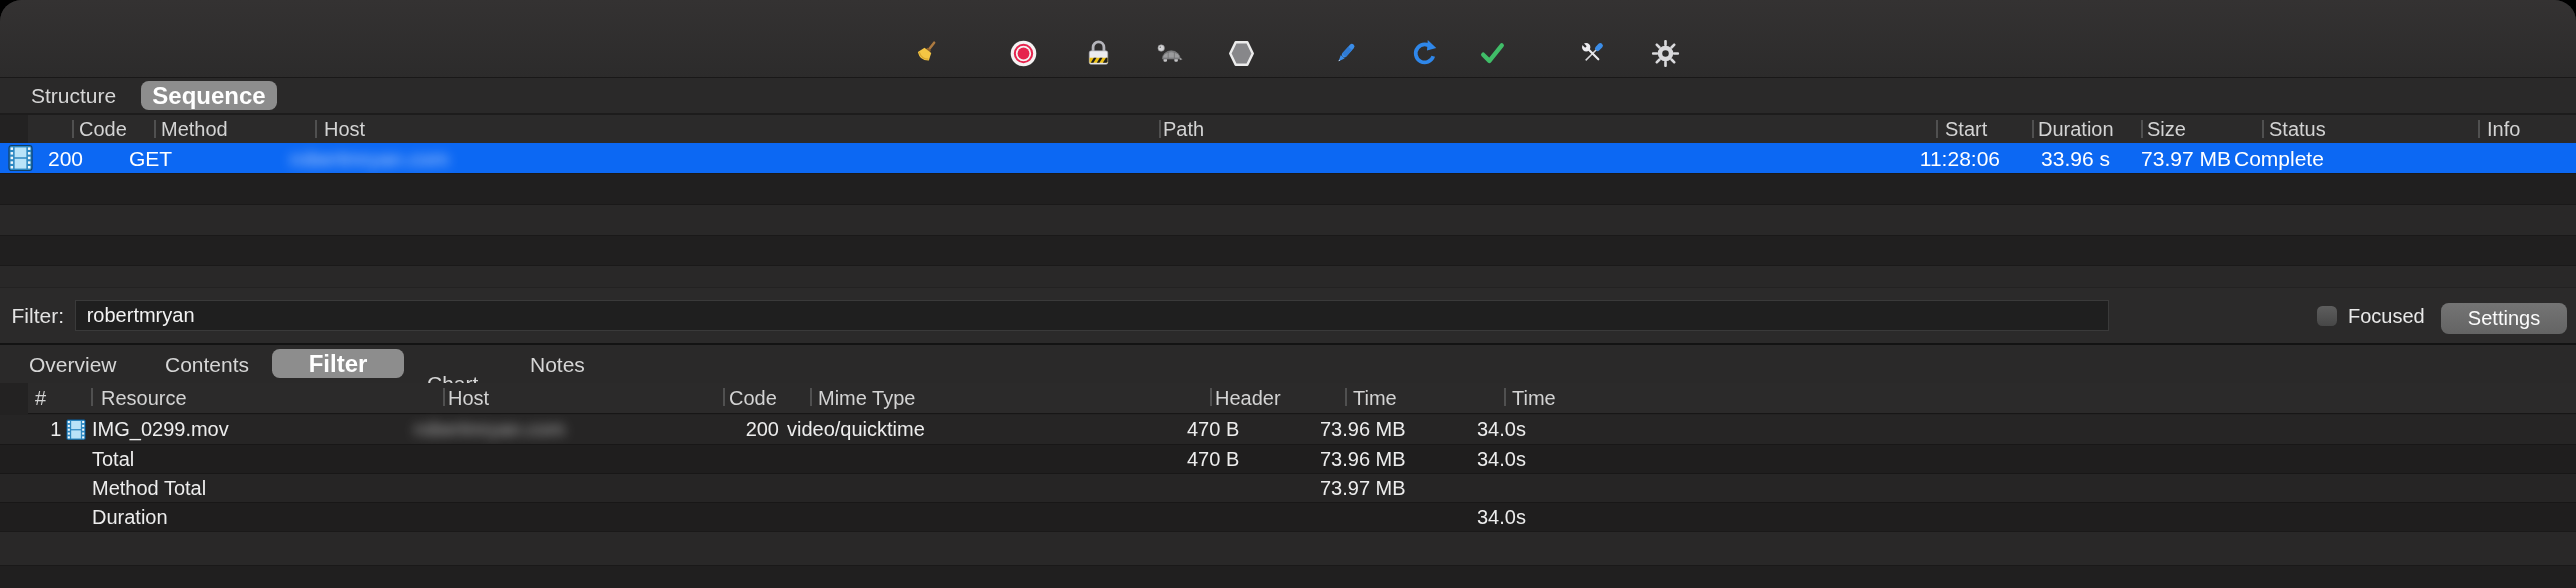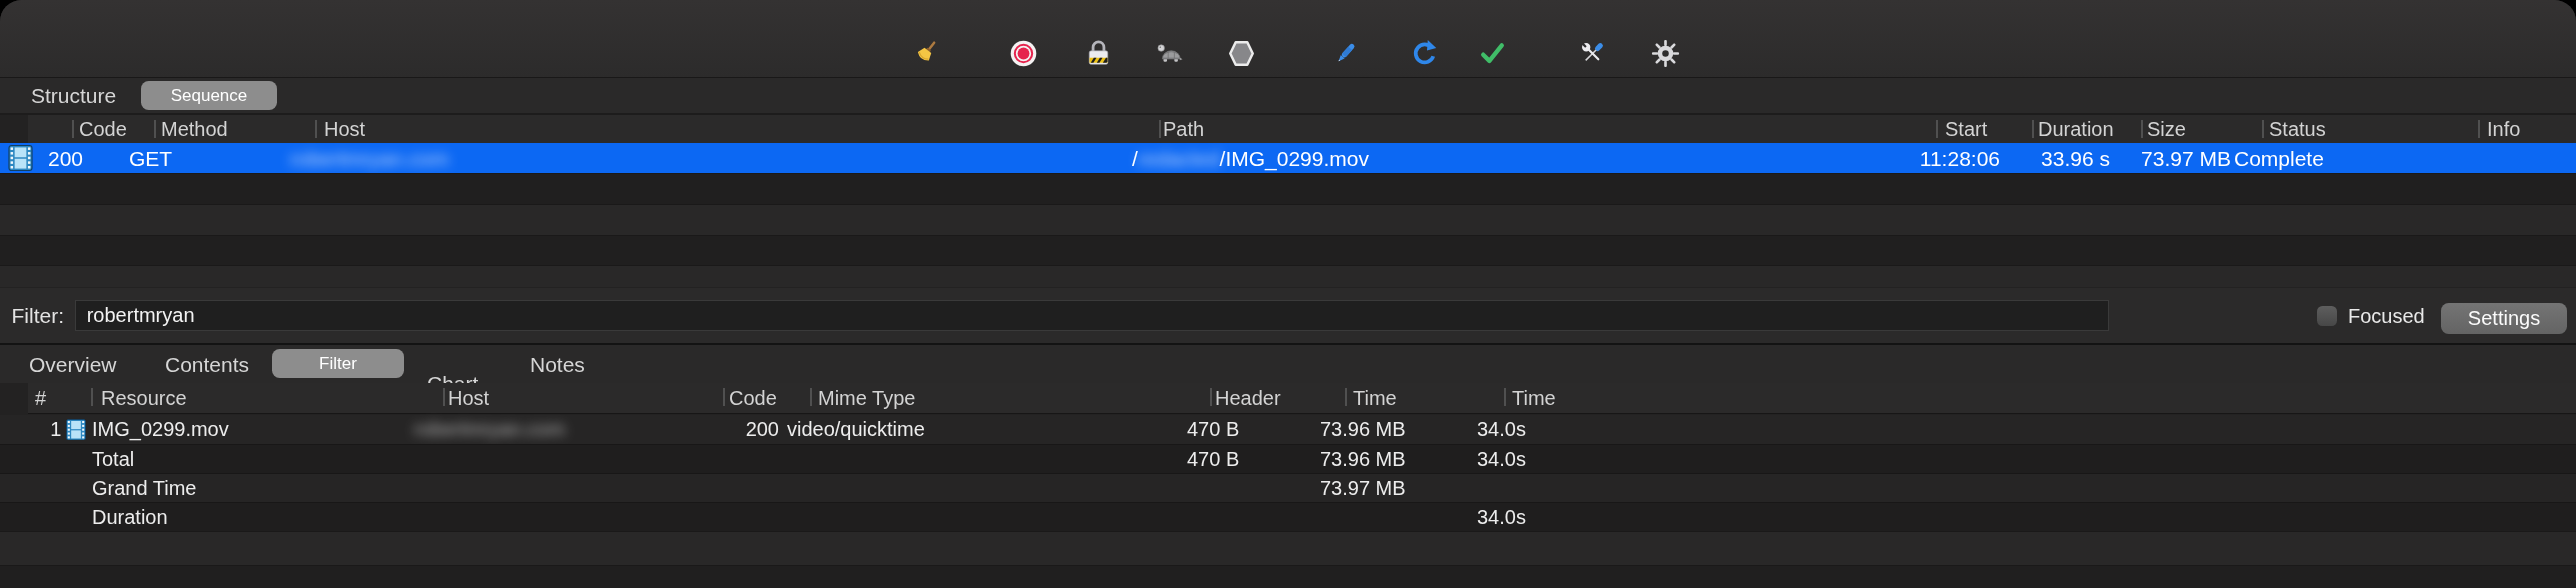--- a/index.html
+++ b/index.html
@@ -14,7 +14,7 @@
   .bar{left:0;width:2576px;height:35px;background:#2a2929;}
   .tablabel{font-size:21px;color:#d6d6d6;line-height:35px;top:0;}
   .pill{height:29px;top:3.1px;border-radius:7.7px;background:#8d8d8d;text-align:center;}
-  .pill span{font-size:17px;font-weight:normal;color:#fff;line-height:29px;}
+  .pill span{font-size:24px;font-weight:bold;color:#fff;line-height:29px;}
   
   .thead{left:0;width:2576px;background:#2b2a2a;margin-left:28px;}
   .tick{top:5.4px;width:1.5px;height:17.6px;background:#505050;}

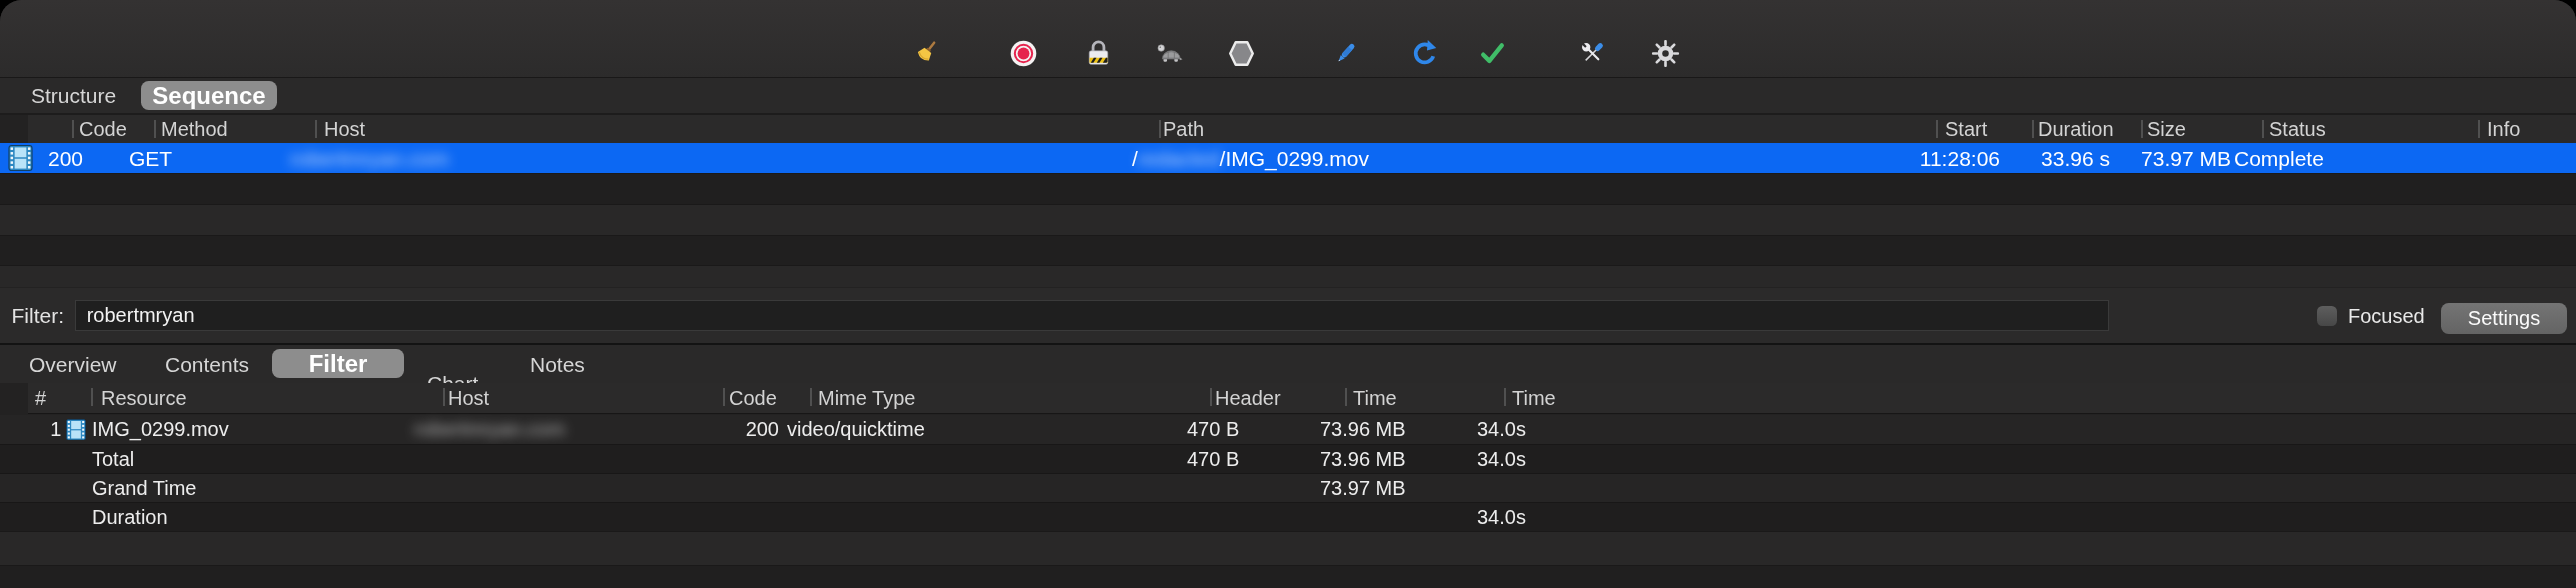--- a/index.html
+++ b/index.html
@@ -208,7 +208,6 @@
     <span class="abs cell" style="left:48px;">200</span>
     <span class="abs cell" style="left:129px;">GET</span>
     <span class="abs cell blur" style="left:290px;color:#d9e6ff;">robertmryan.com</span>
-    <span class="abs cell" style="left:1132px;"><span>/</span><span class="blur" style="color:#d9e6ff;">redacted</span><span>/IMG_0299.mov</span></span>
     <span class="abs cell r" style="left:1871px;width:129px;">11:28:06</span>
     <span class="abs cell r" style="left:2009px;width:101px;">33.96 s</span>
     <span class="abs cell r" style="left:2101px;width:130px;">73.97 MB</span>

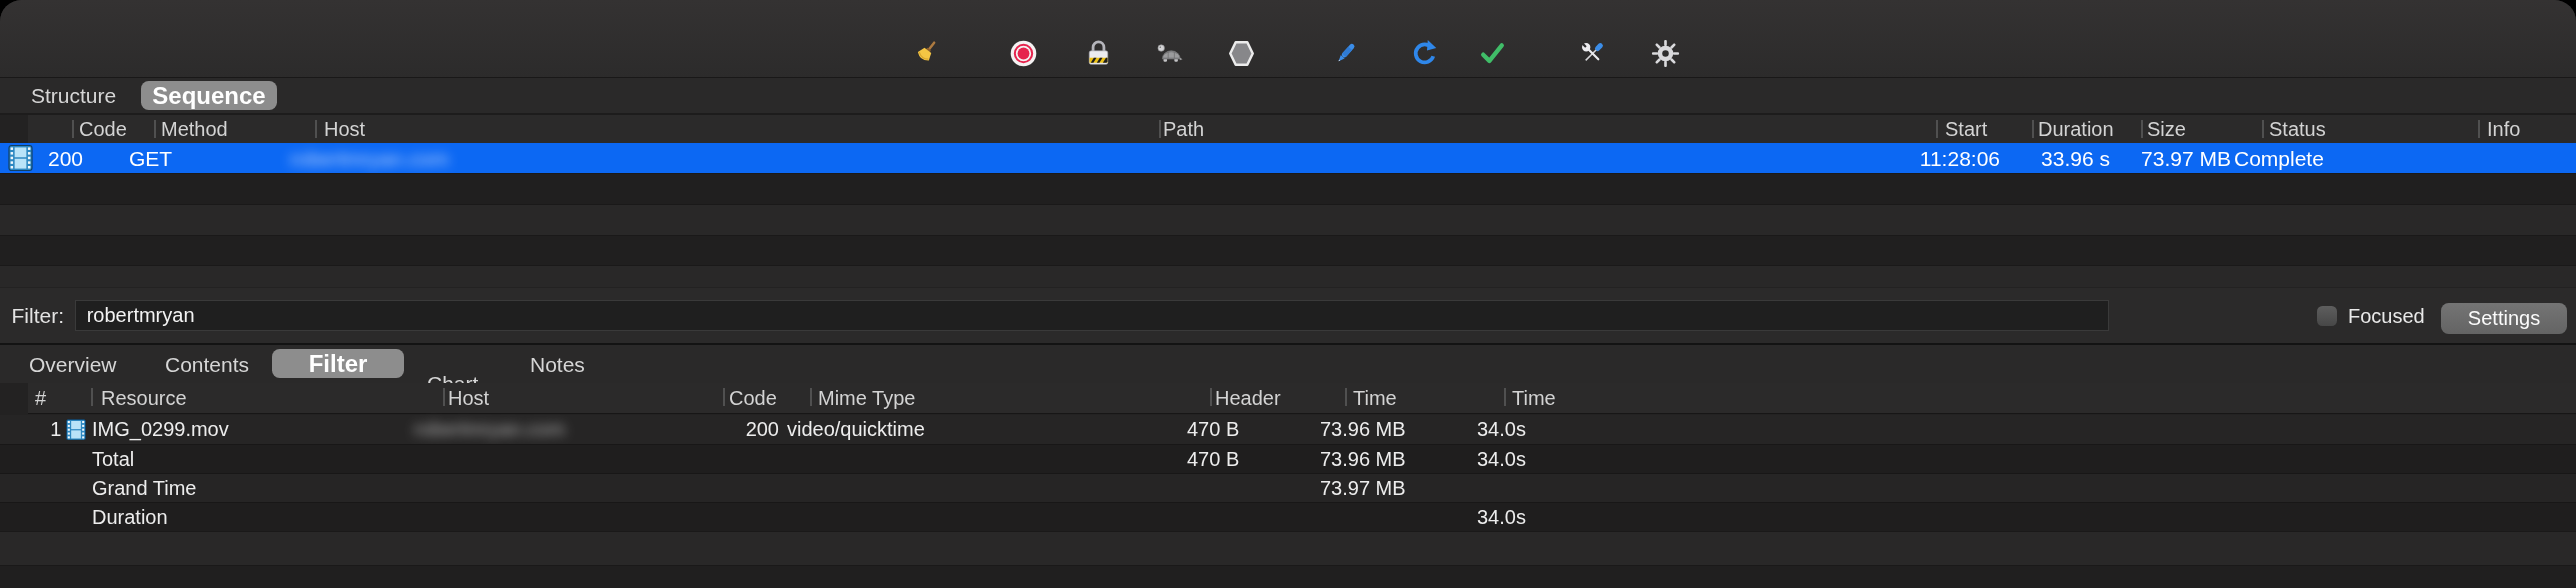--- a/index.html
+++ b/index.html
@@ -296,7 +296,7 @@
   </div>
 
   <div class="abs sumrow" style="top:473px;background:#262525;border-top:1.5px solid #181717;box-sizing:border-box;">
-    <span class="abs cell" style="left:92px;">Grand Time</span>
+    <span class="abs cell" style="left:92px;">Method Total</span>
     <span class="abs cell" style="left:1320px;">73.97 MB</span>
   </div>
 

